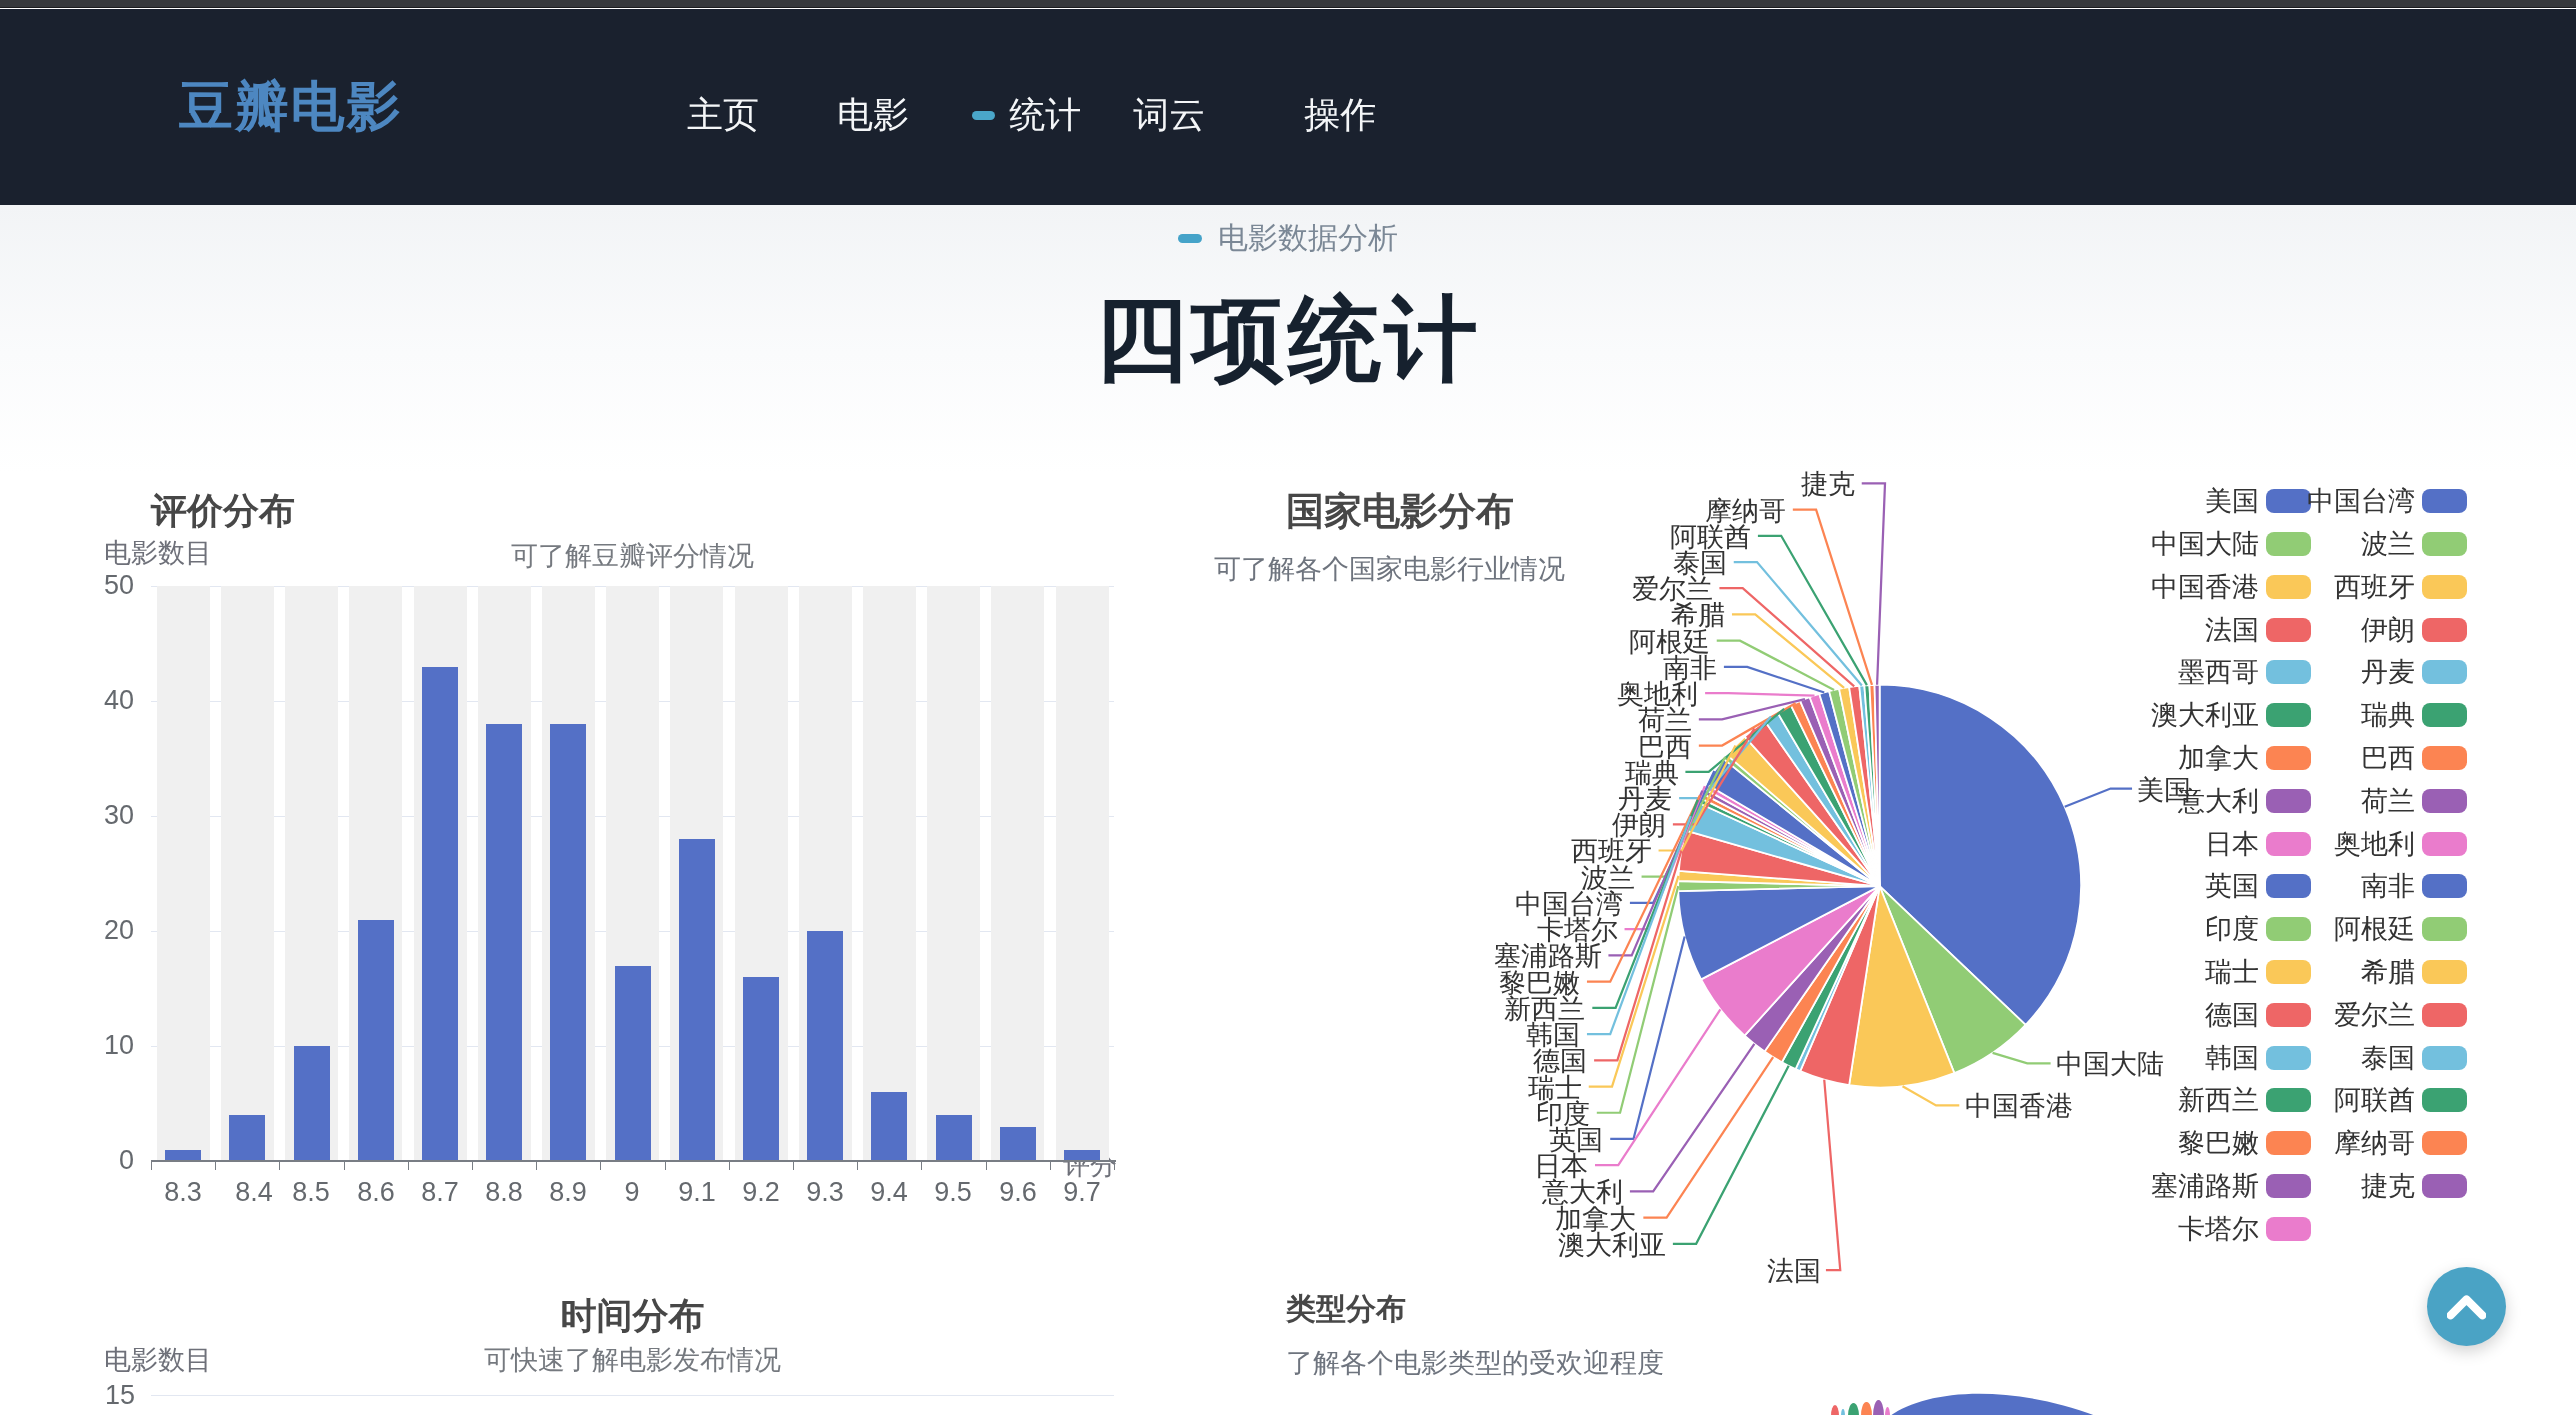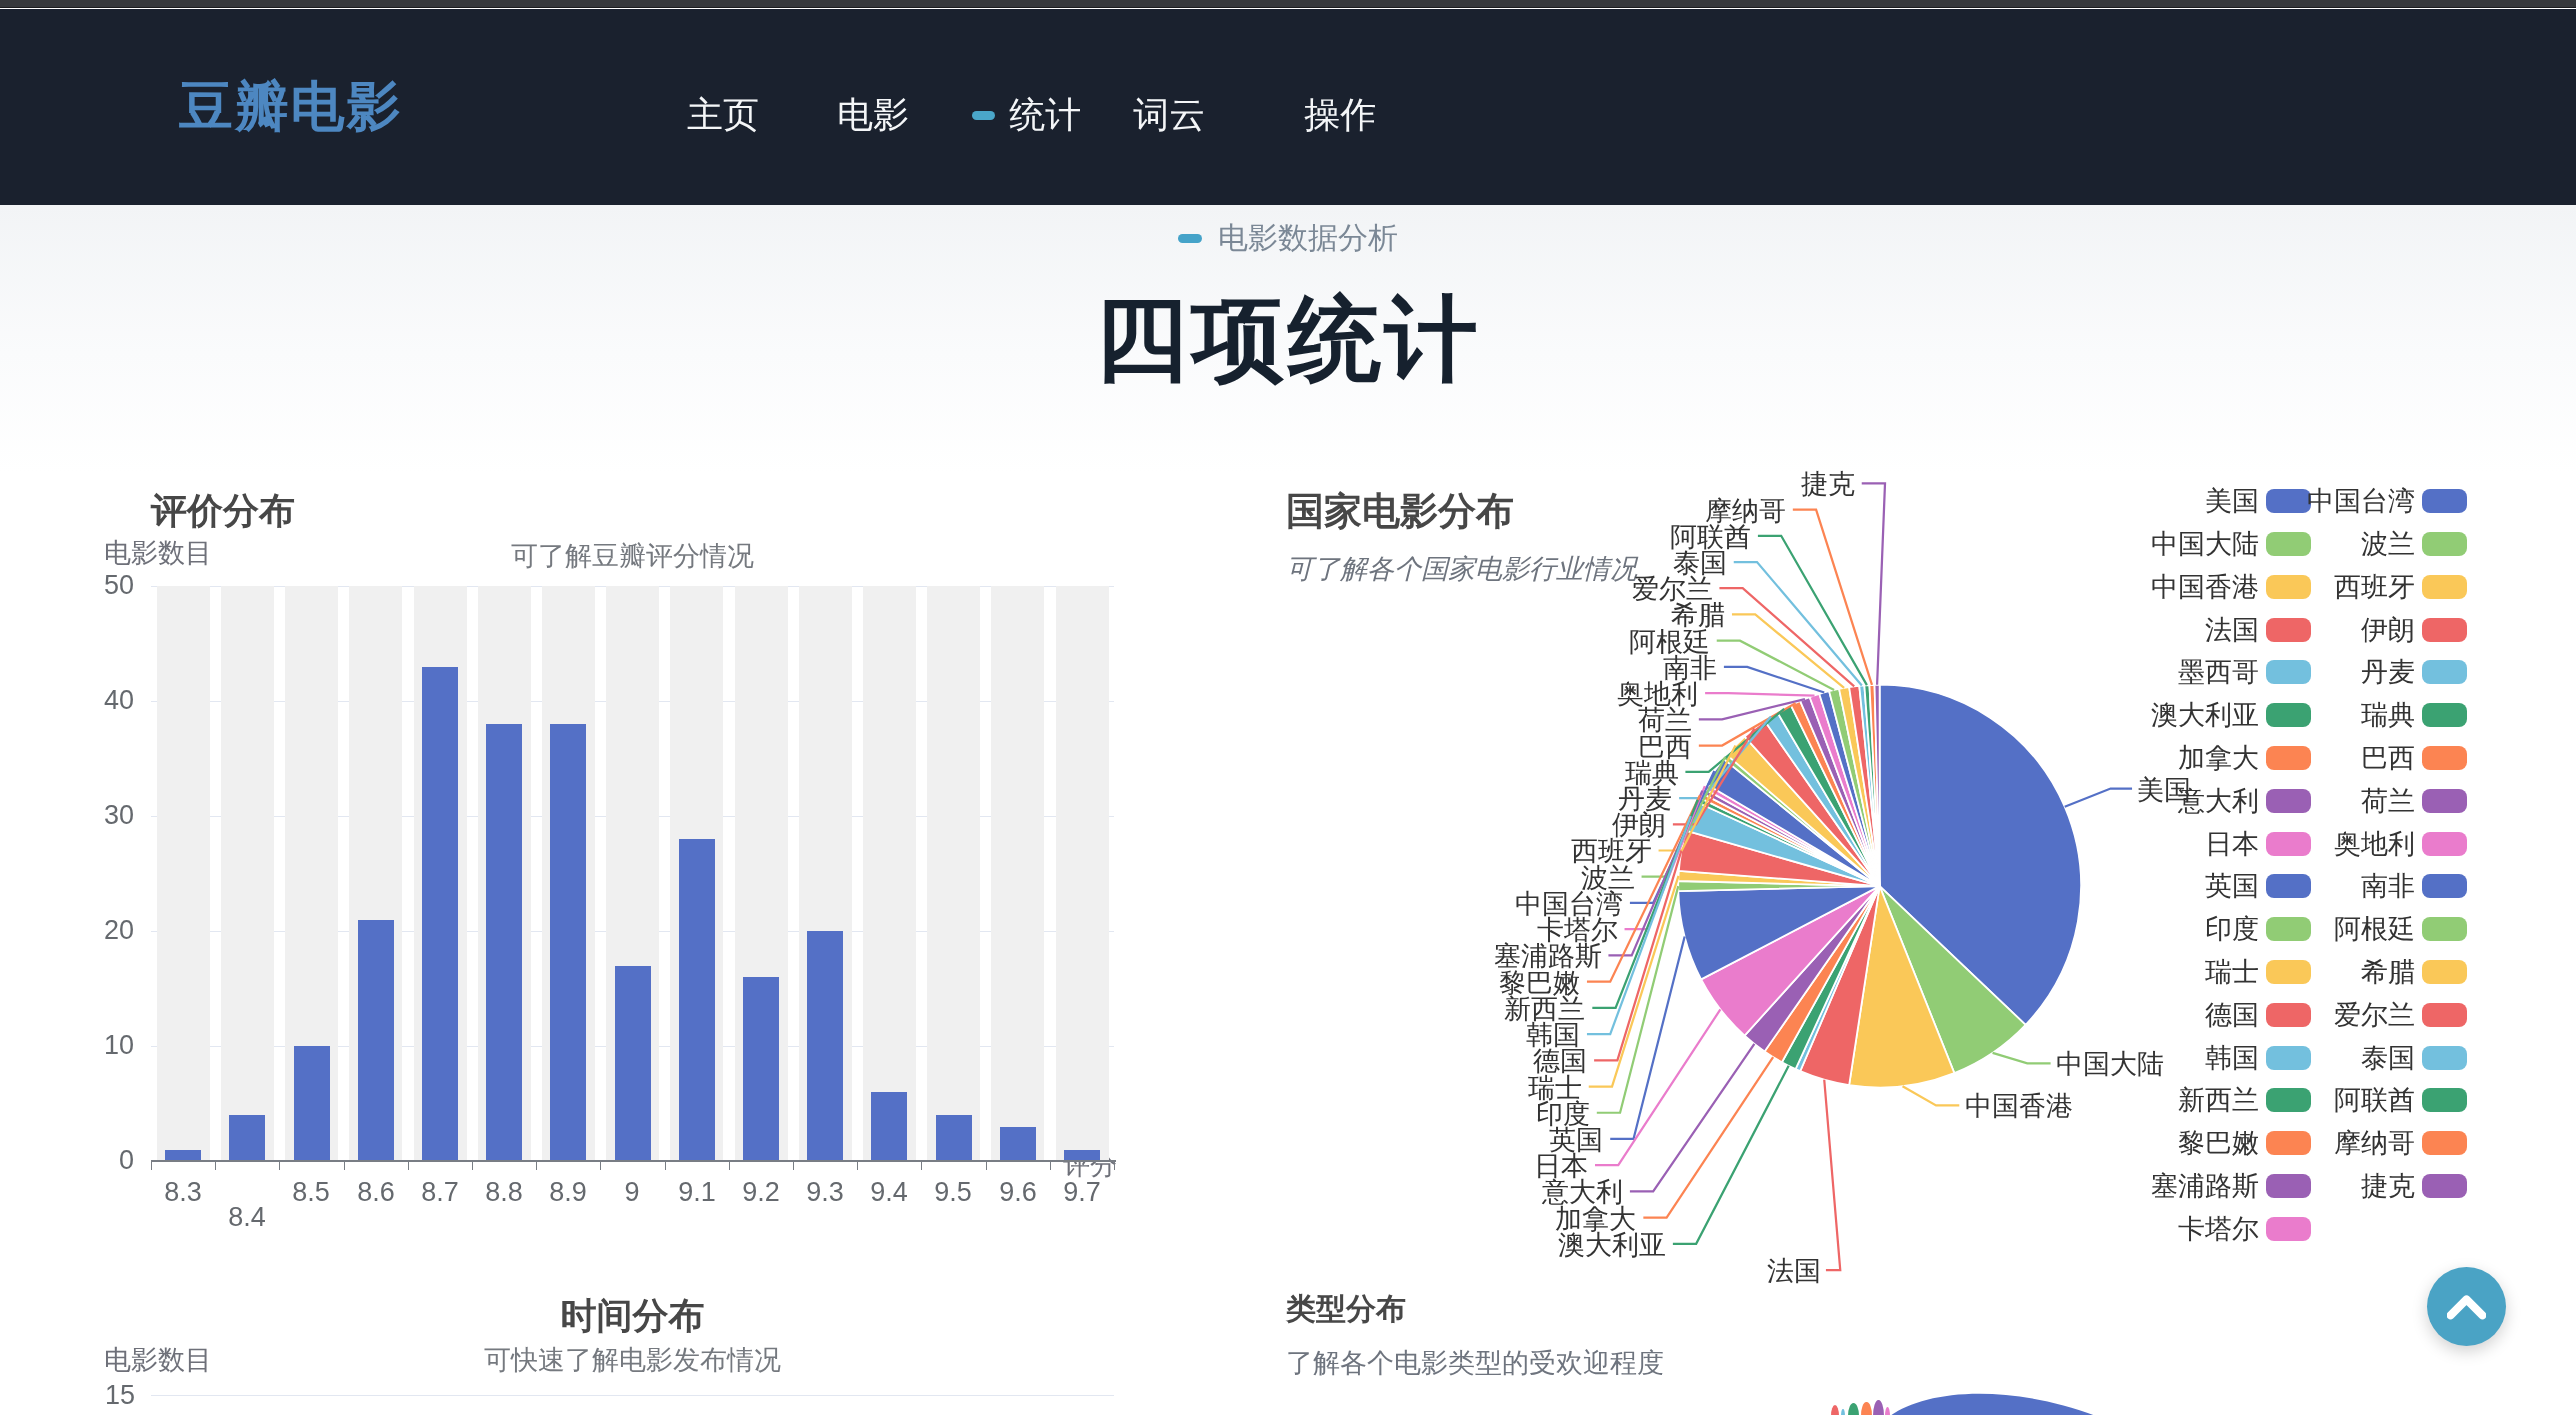--- a/index.html
+++ b/index.html
@@ -174,7 +174,7 @@
     </div>
 
   <div class="c-title" style="left:1286px;top:486px;font-size:38px;">国家电影分布</div>
-  <div class="c-sub" style="left:1286px;top:551px;font-style:italic;">可了解各个国家电影行业情况</div>
+  <div class="c-sub" style="left:1214px;top:551px;">可了解各个国家电影行业情况</div>
   <svg class="pie-svg" id="pie-svg" viewBox="0 0 2878 1582">
       <path d="M2100,990 L2100,765 A225,225 0 0 1 2263.078377126552,1145.0175567920296 Z" fill="#5470c6" stroke="#ffffff" stroke-width="2" stroke-linejoin="round" class="slice"></path>
       <path d="M2100,990 L2263.078377126552,1145.0175567920296 A225,225 0 0 1 2183.4636601956977,1198.946924903759 Z" fill="#91cc75" stroke="#ffffff" stroke-width="2" stroke-linejoin="round" class="slice"></path>

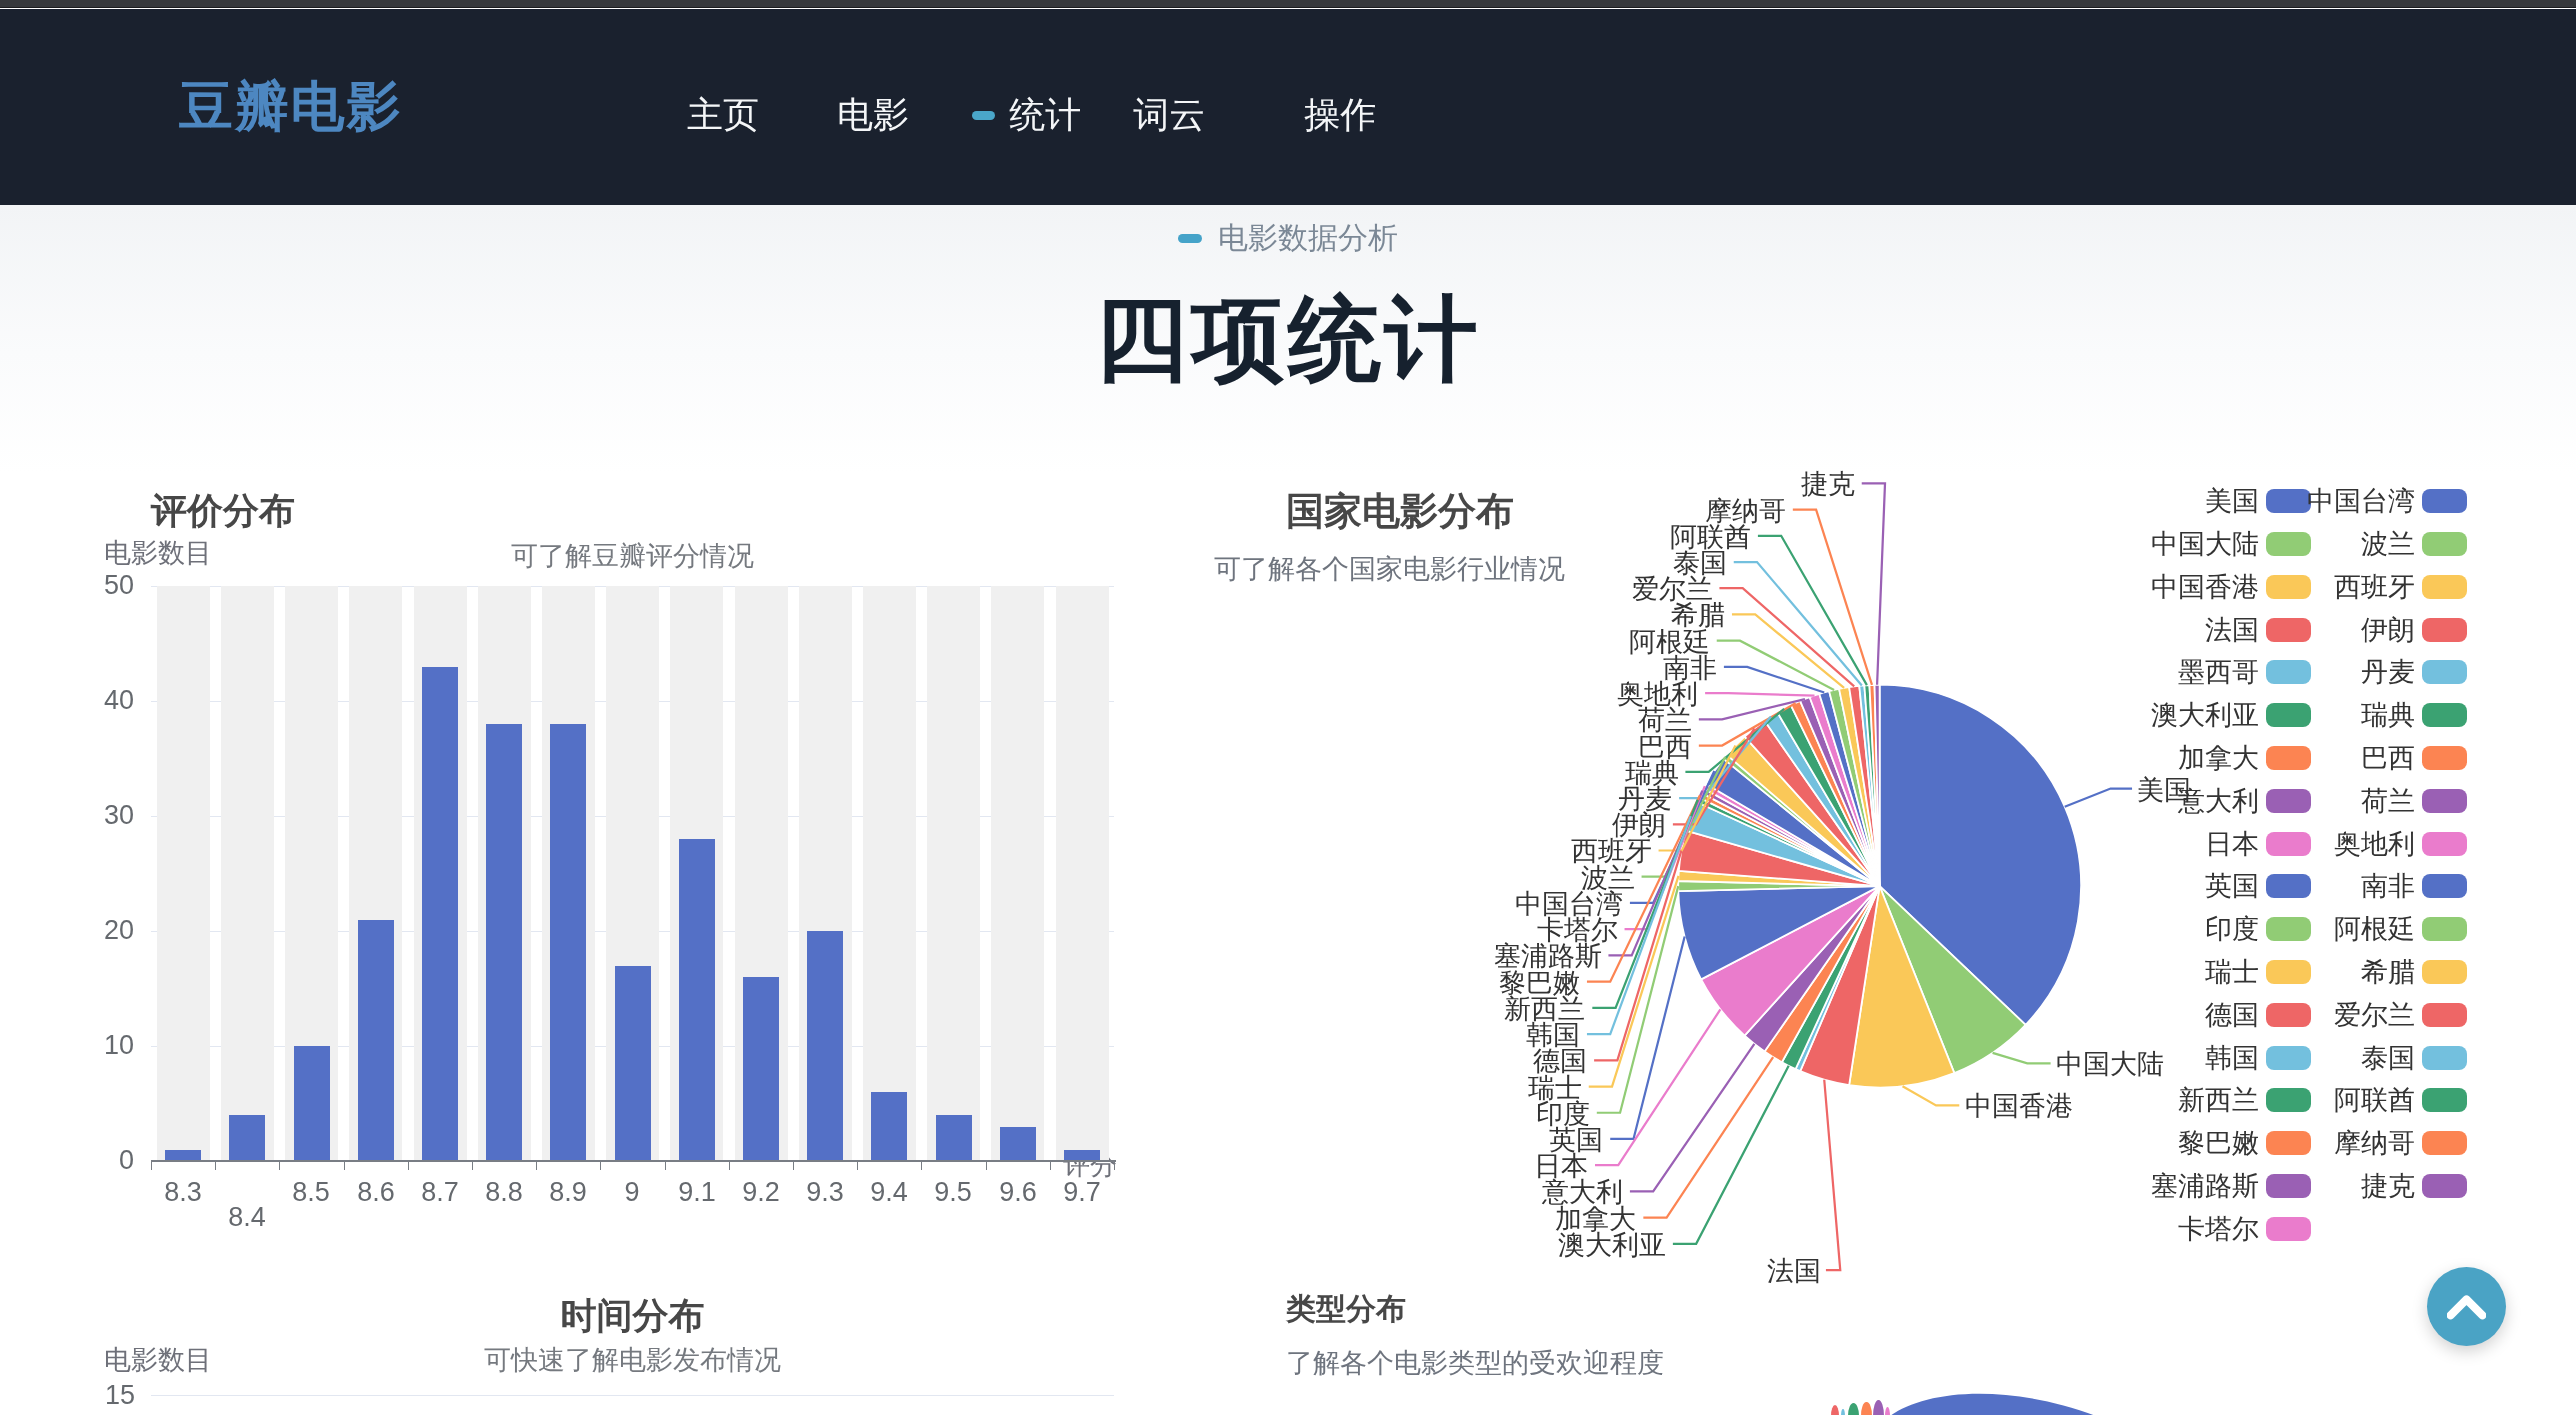--- a/index.html
+++ b/index.html
@@ -114,7 +114,7 @@
       <div class="xtick" style="left: 0px; width: 64px;">8.3</div>
       <div class="bband" style="left: 70px; width: 53px;"></div>
       <div class="vbar" style="left: 78px; width: 36px; top: 529px; height: 46px; background: rgb(84, 112, 198);"></div>
-      <div class="xtick" style="left: 64px; width: 64px; margin-top: 25px;">8.4</div>
+      <div class="xtick" style="left: 71px; width: 64px;">8.4</div>
       <div class="bband" style="left: 134px; width: 53px;"></div>
       <div class="vbar" style="left: 143px; width: 36px; top: 460px; height: 115px; background: rgb(84, 112, 198);"></div>
       <div class="xtick" style="left: 128px; width: 64px;">8.5</div>

